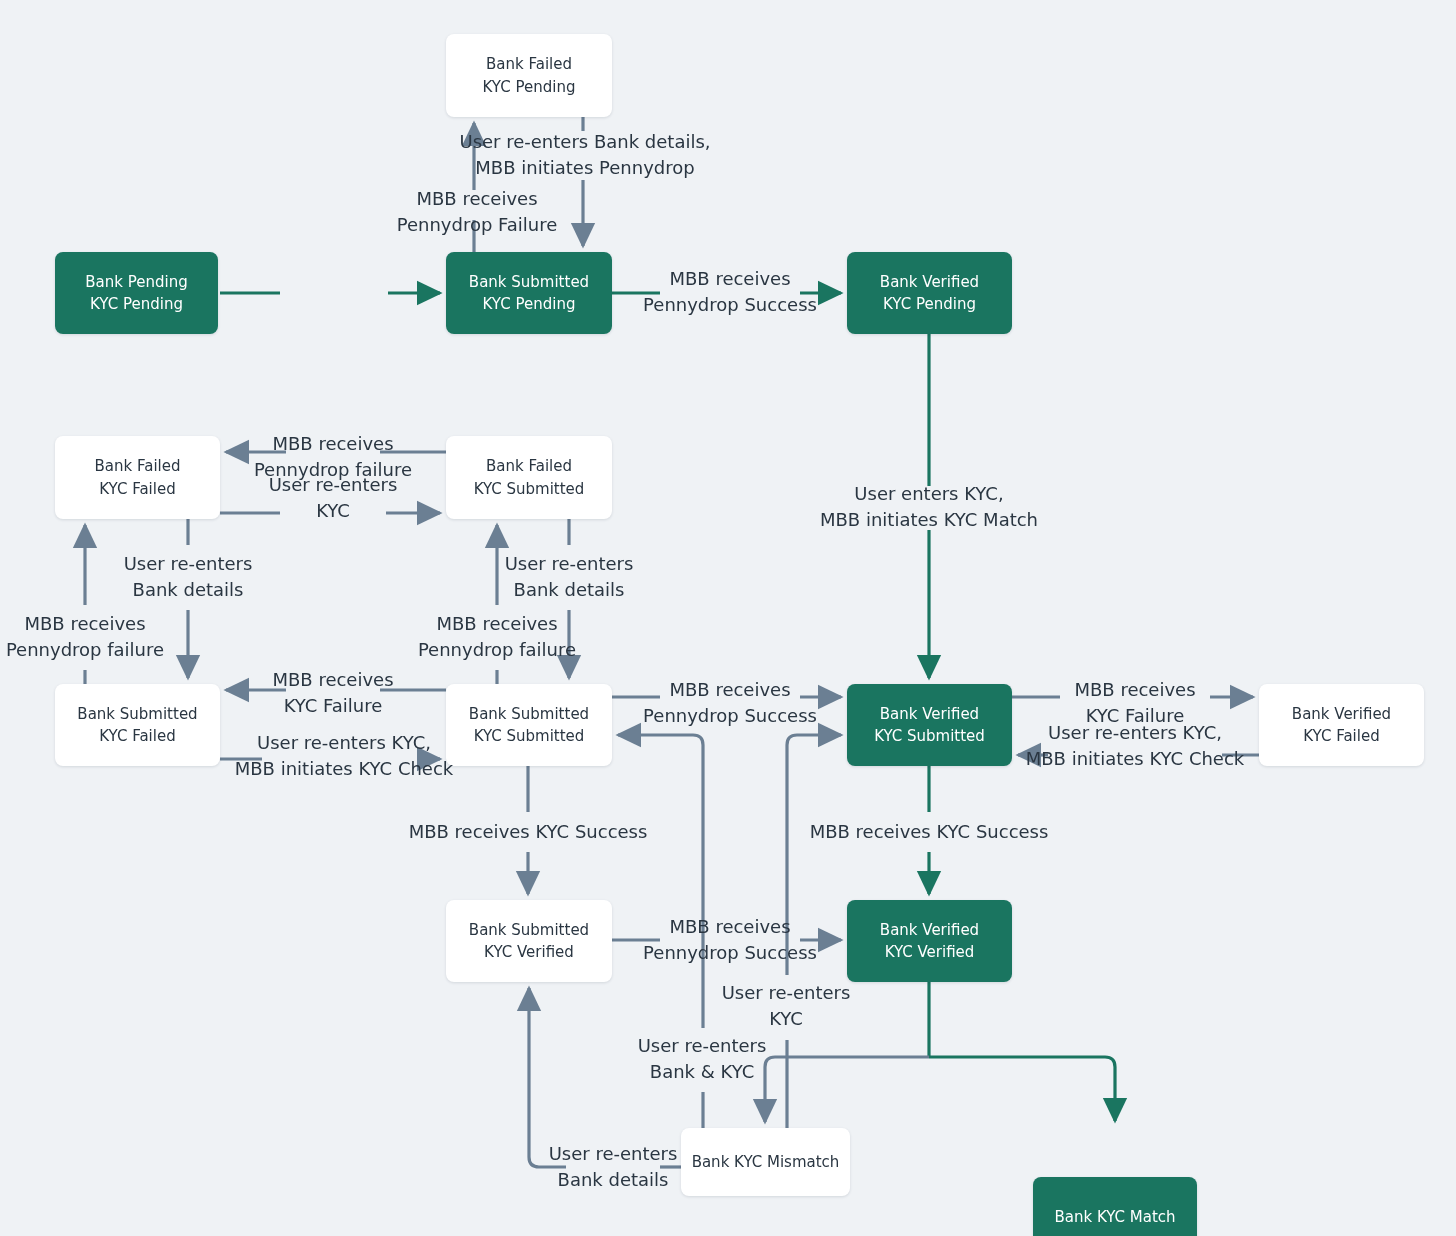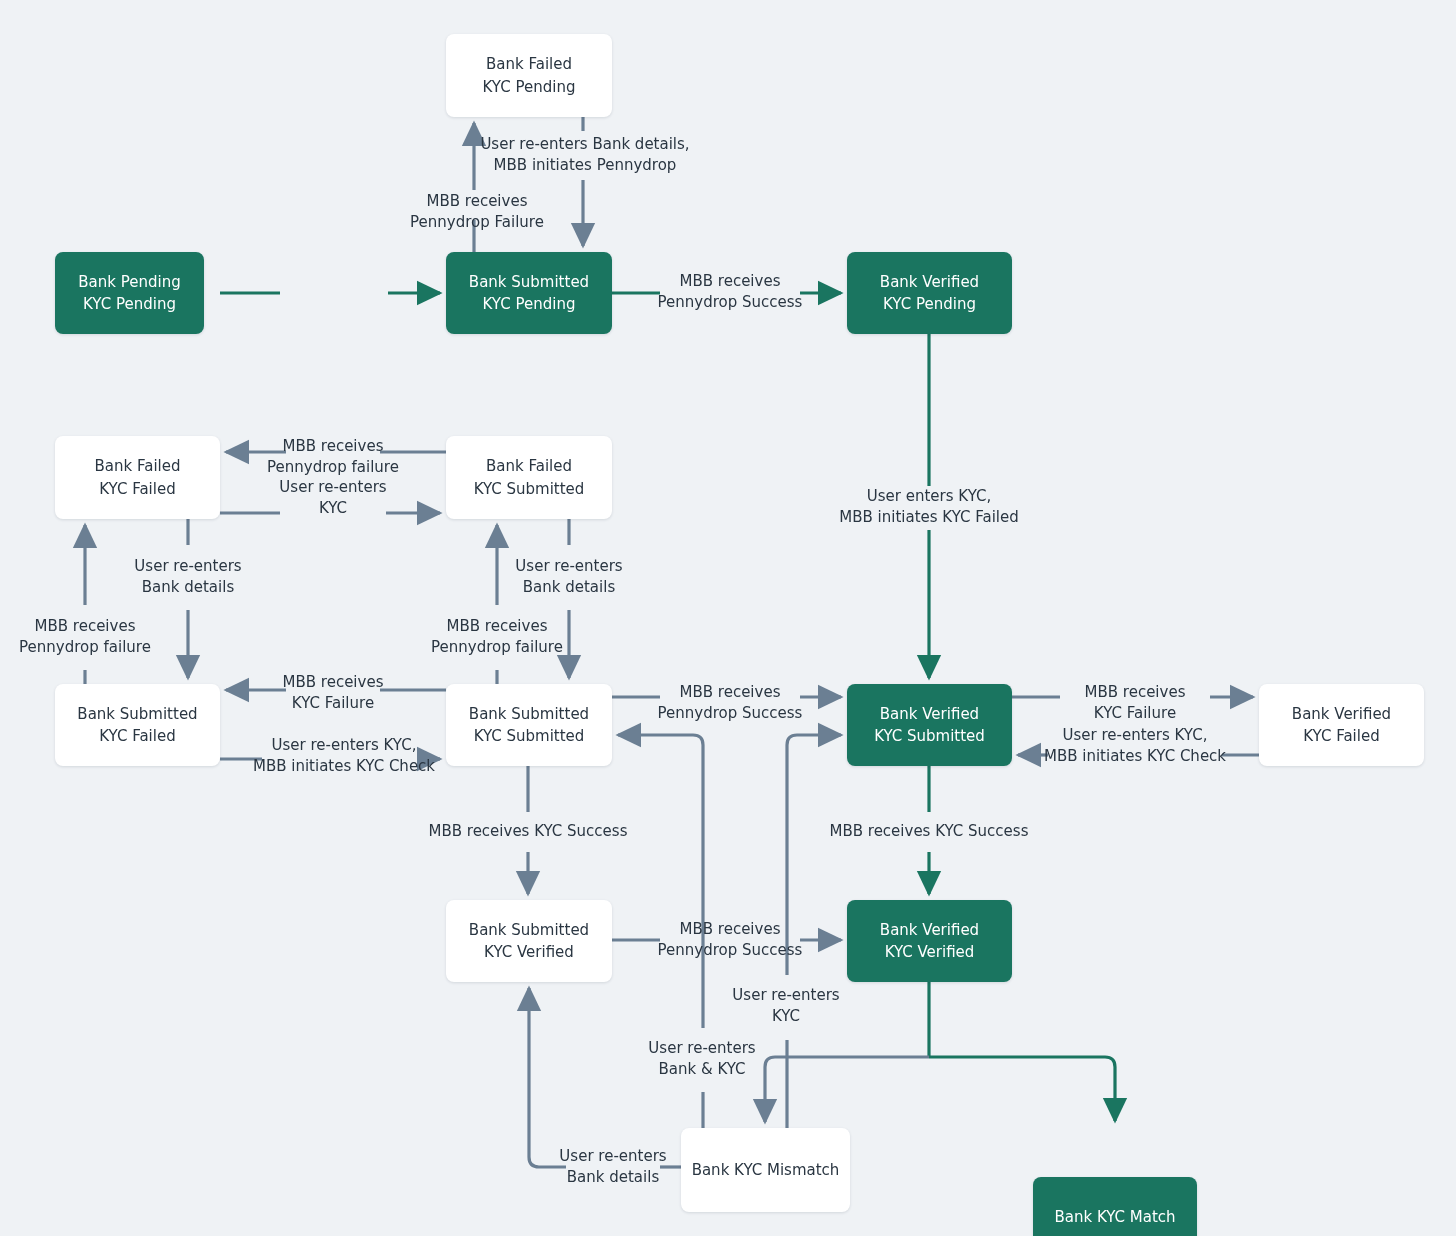--- a/index.html
+++ b/index.html
@@ -46,7 +46,7 @@
   }
   .edge-label {
     position: absolute;
-    font-size: 15px;
+    font-size: 18px;
     line-height: 1.42;
     color: #2a3642;
     text-align: center;

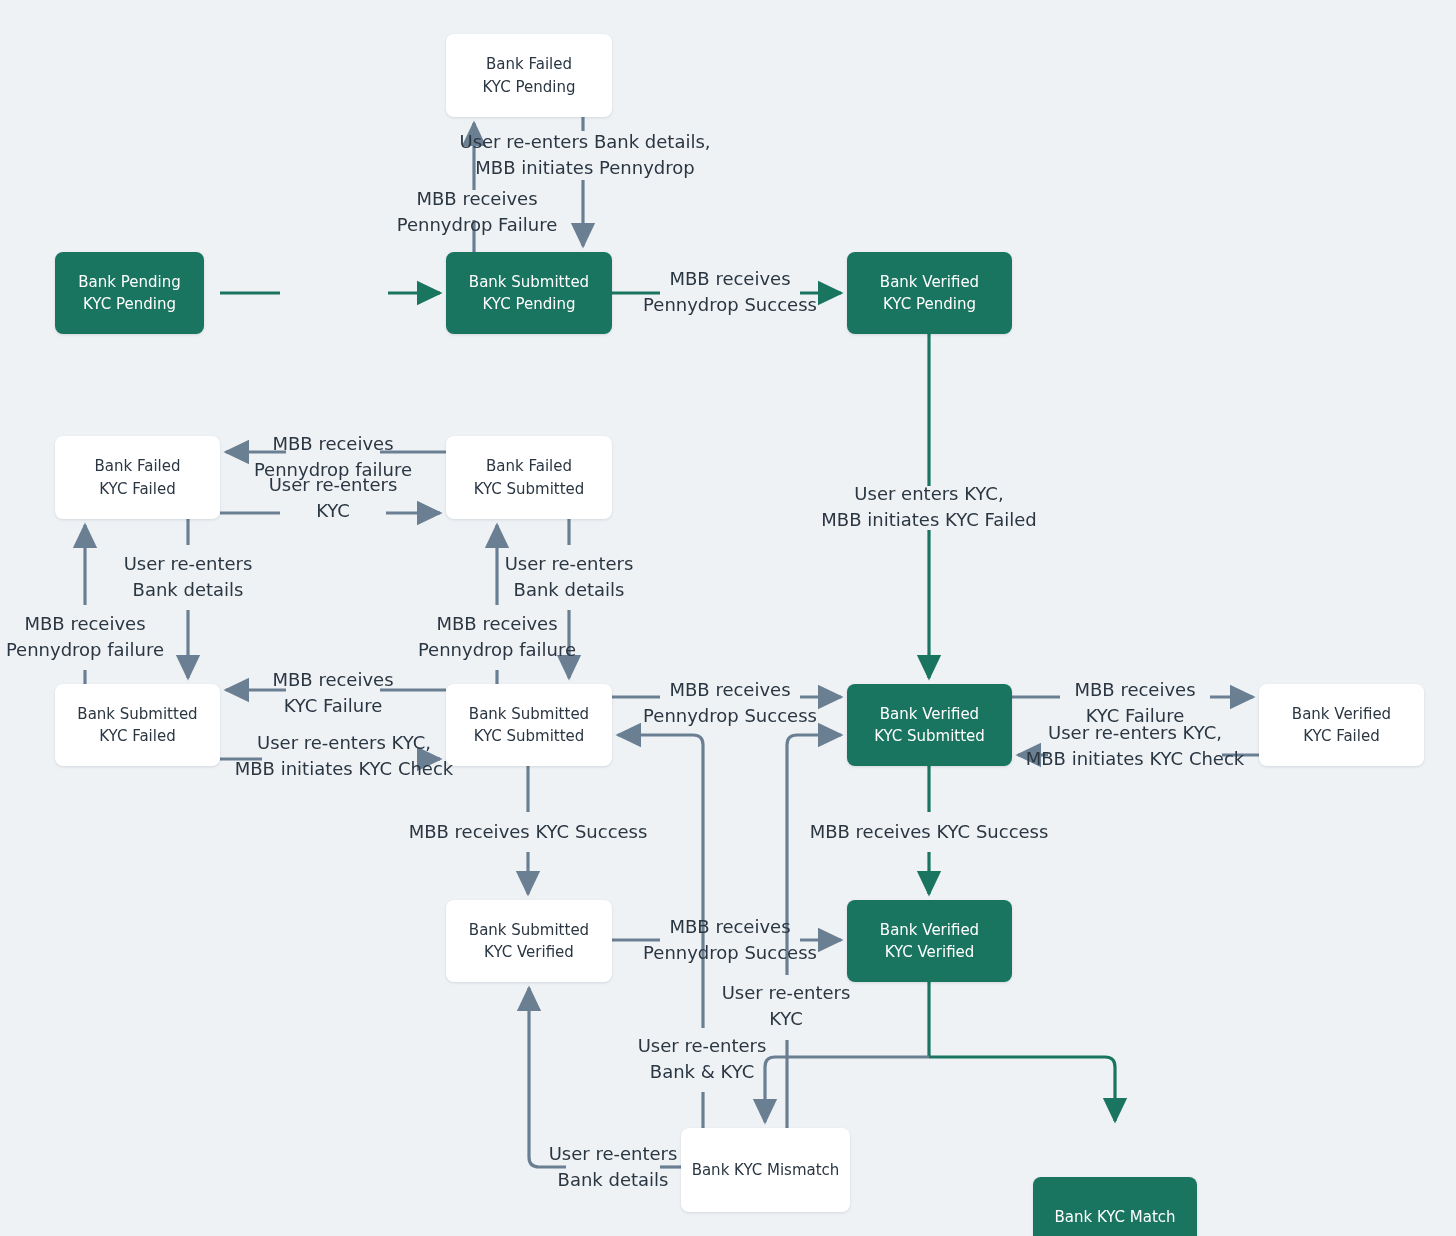--- a/index.html
+++ b/index.html
@@ -153,7 +153,7 @@
 KYC Pending</span>
   </div>
 
-  <div class="node green" style="left:55px; top:252px; width:149px; height:82px;">
+  <div class="node green" style="left:55px; top:252px; width:163px; height:82px;">
     <span>Bank Pending
 KYC Pending</span>
   </div>

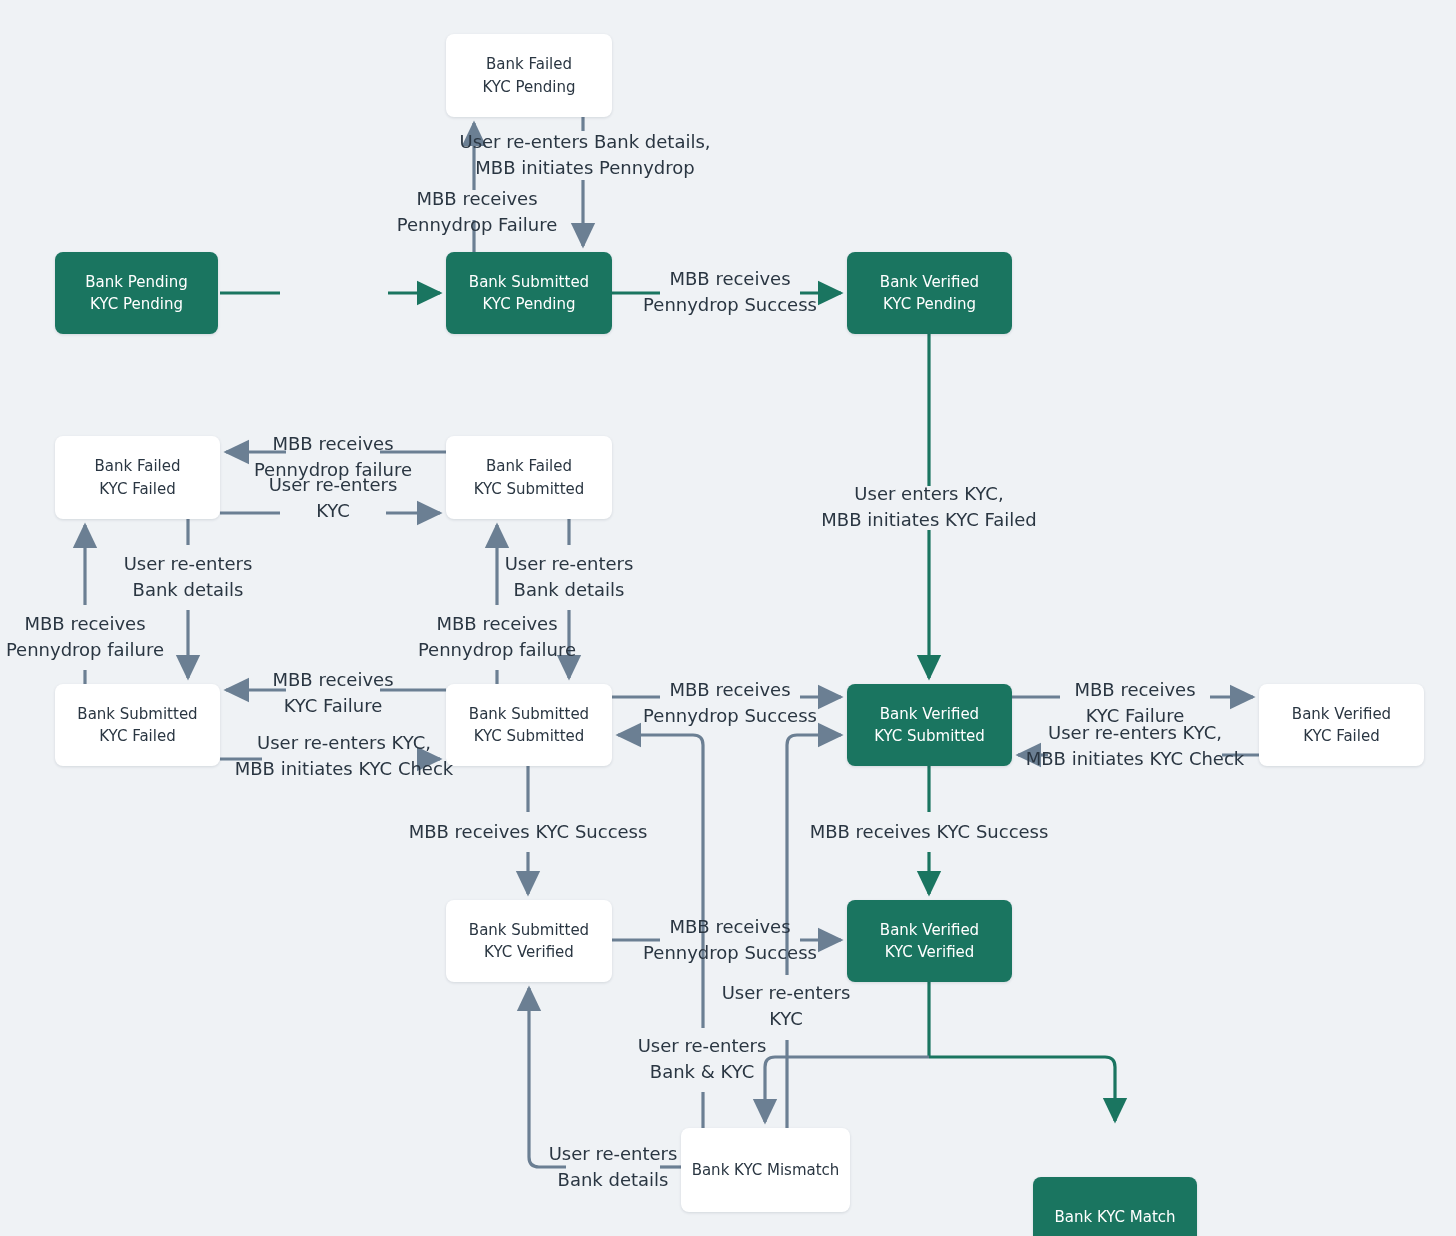--- a/index.html
+++ b/index.html
@@ -227,7 +227,7 @@
 Pennydrop Success</span></div>
 
   <div class="edge-label" style="left:929px; top:507px;"><span>User enters KYC,
-MBB initiates KYC Failed</span></div>
+MBB initiates KYC Match</span></div>
 
   <div class="edge-label" style="left:333px; top:457px;"><span>MBB receives
 Pennydrop failure</span></div>

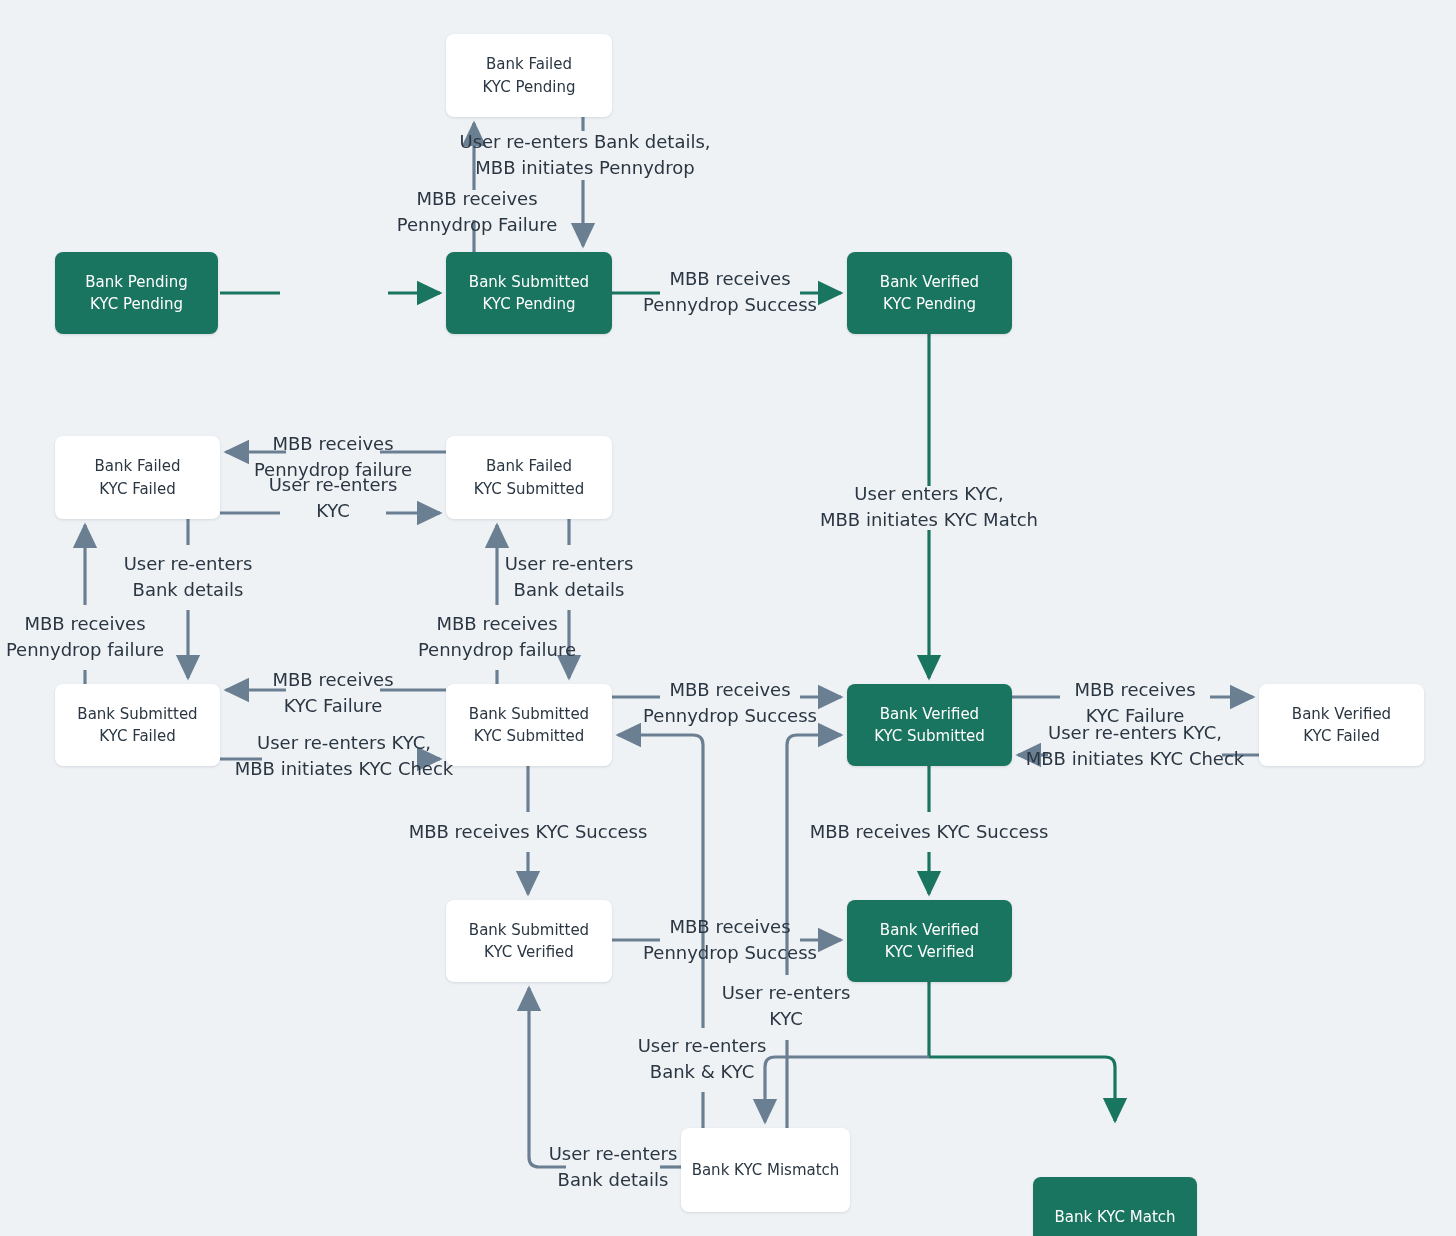--- a/index.html
+++ b/index.html
@@ -208,7 +208,7 @@
 KYC Verified</span>
   </div>
 
-  <div class="node white" style="left:681px; top:1128px; width:169px; height:84px;">
+  <div class="node white" style="left:681px; top:1128px; width:169px; height:68px;">
     <span>Bank KYC Mismatch</span>
   </div>
 

